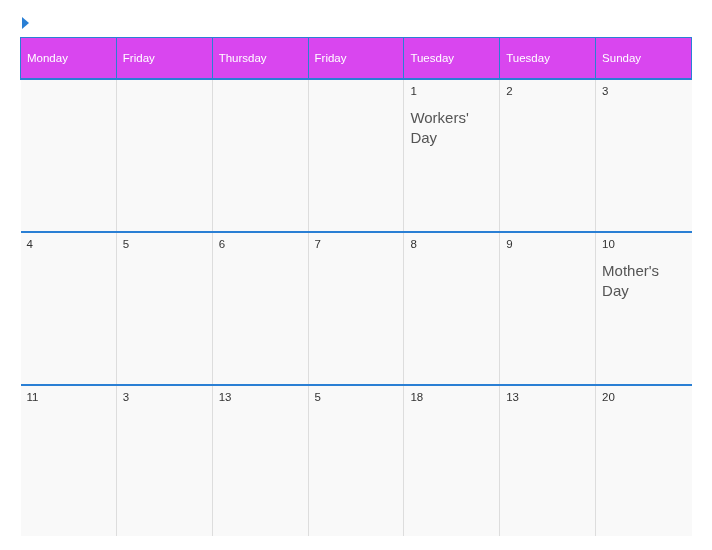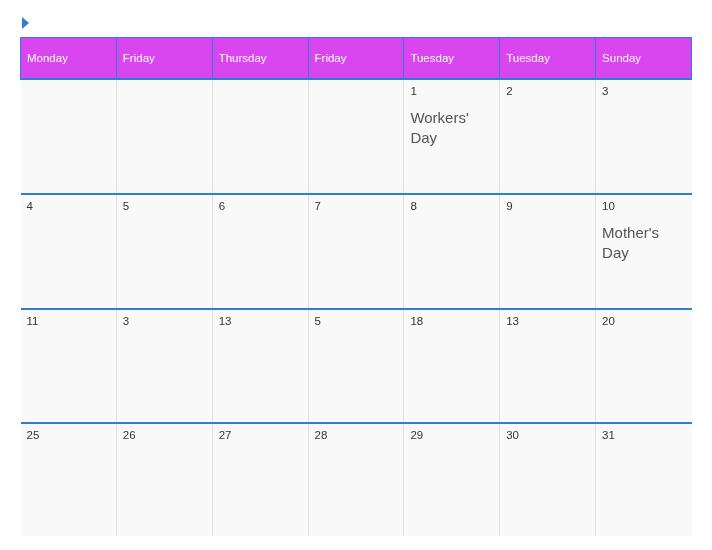--- a/index.html
+++ b/index.html
@@ -188,29 +188,6 @@
           <div class="day-number">20</div>
         </td>
       </tr>
-      <tr>
-        <td>
-          <div class="day-number">25</div>
-        </td>
-        <td>
-          <div class="day-number">26</div>
-        </td>
-        <td>
-          <div class="day-number">27</div>
-        </td>
-        <td>
-          <div class="day-number">28</div>
-        </td>
-        <td>
-          <div class="day-number">29</div>
-        </td>
-        <td>
-          <div class="day-number">30</div>
-        </td>
-        <td>
-          <div class="day-number">31</div>
-        </td>
-      </tr>
     </tbody>
 </table>
 

